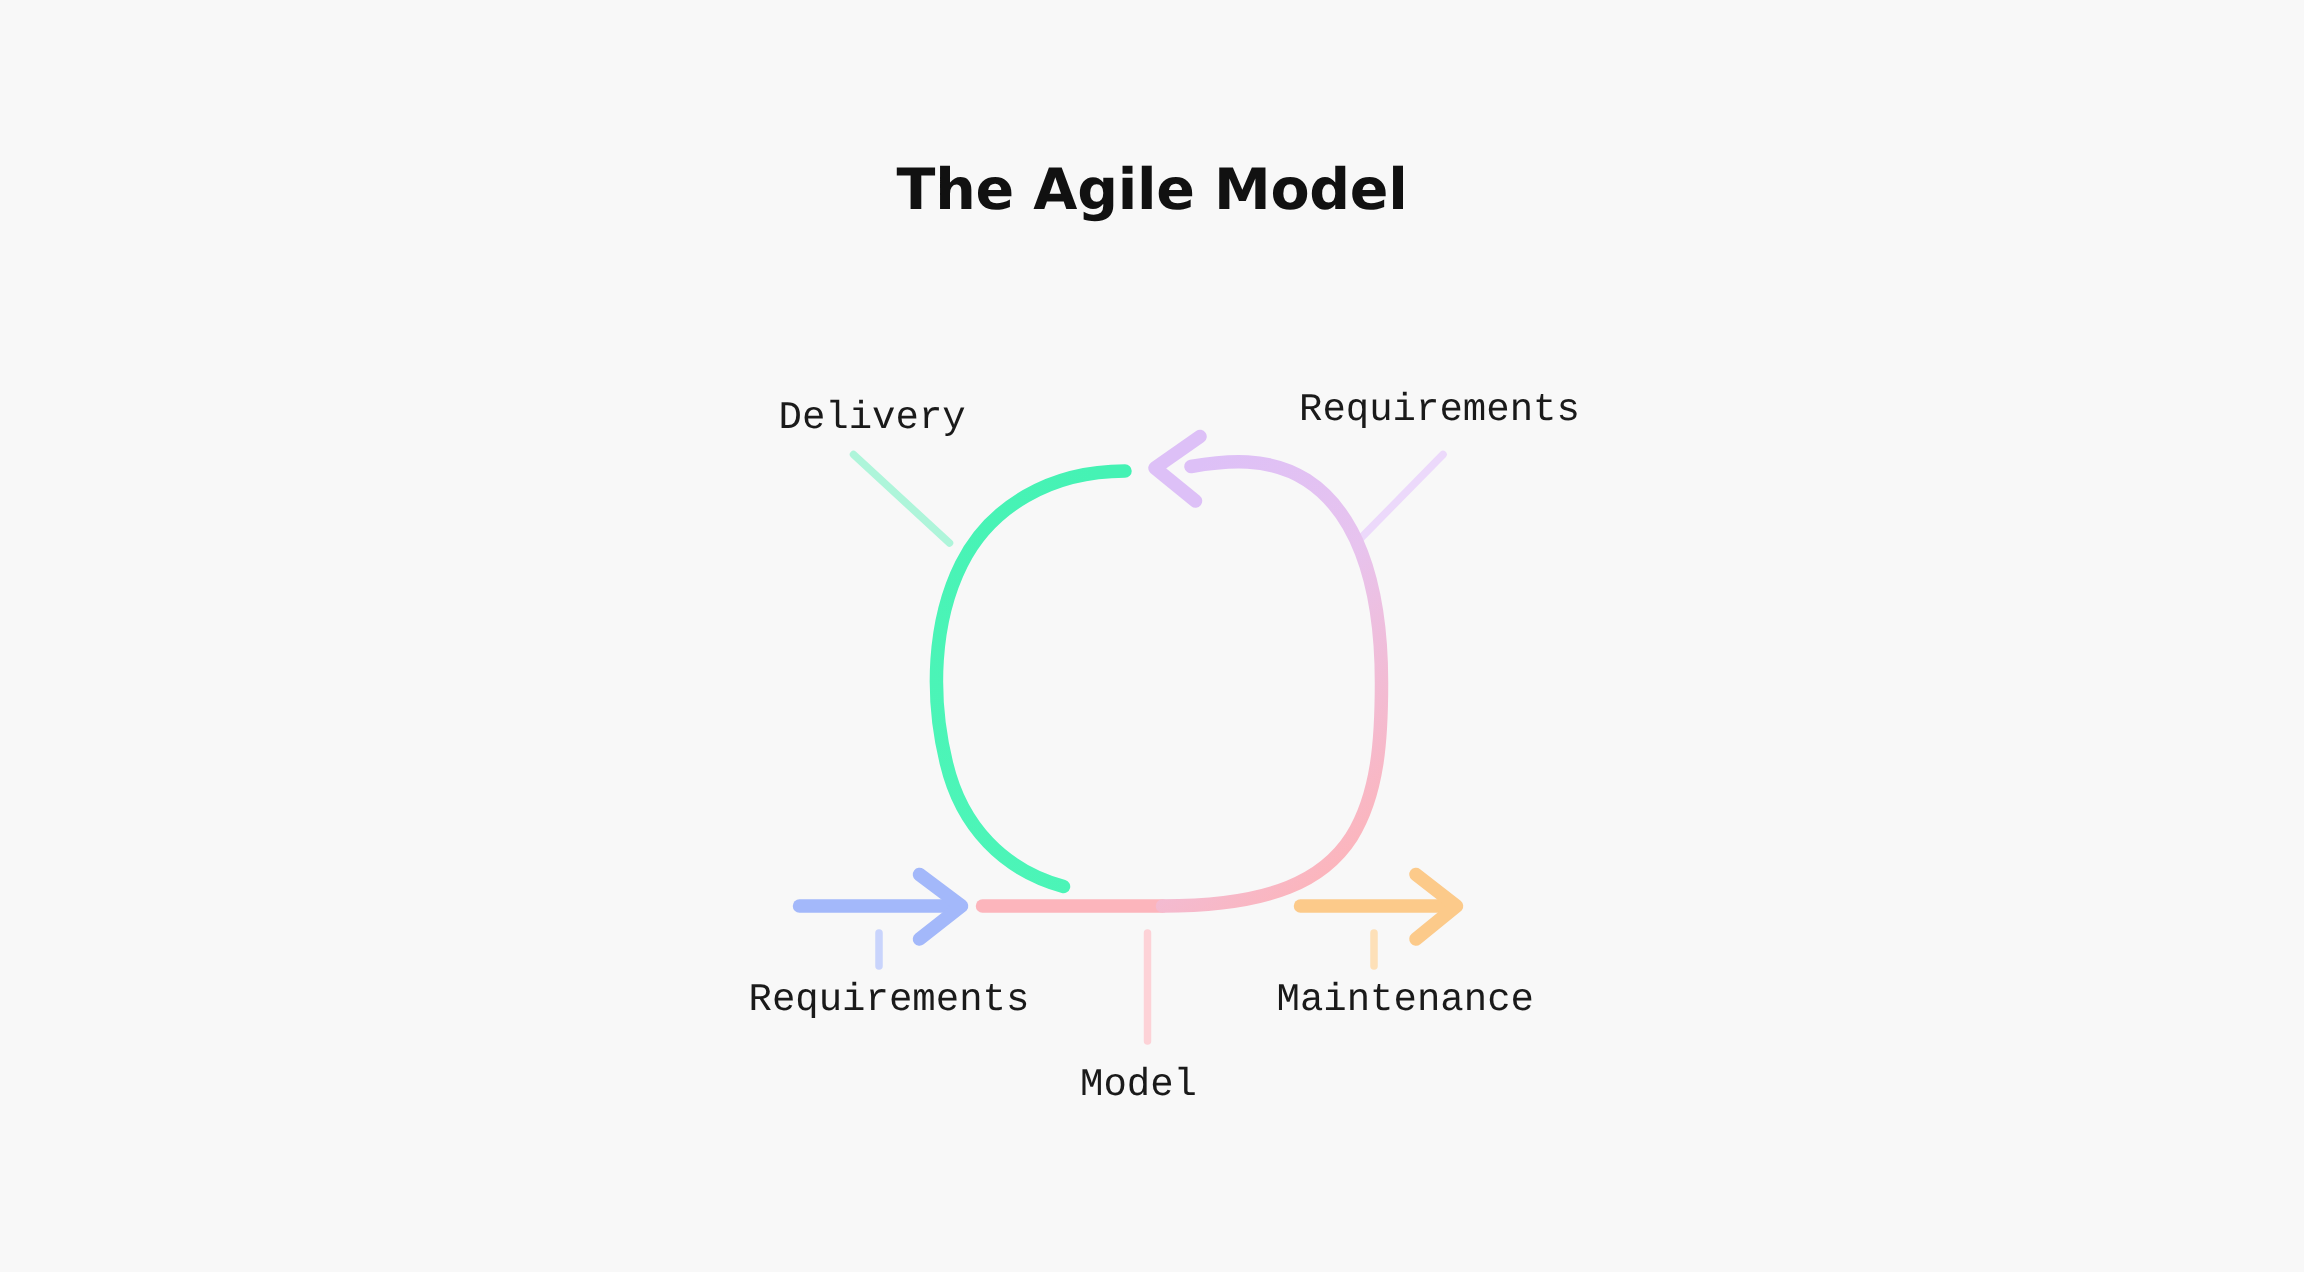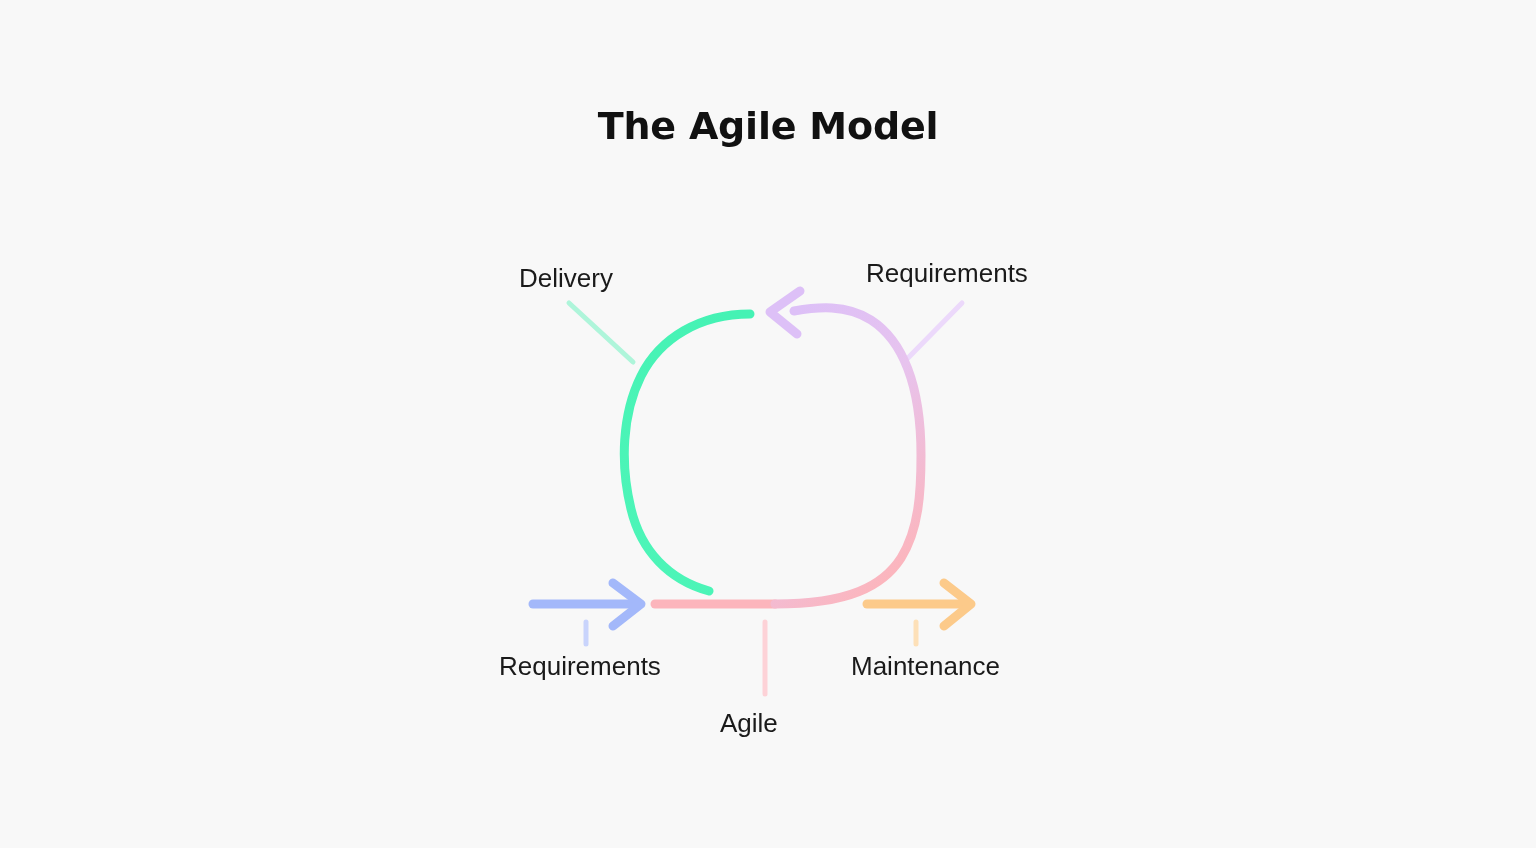--- a/index.html
+++ b/index.html
@@ -45,7 +45,7 @@
     position: absolute;
     font-size: 26px;
     color: #1a1a1a;
-    font-family: Liberation Sans, sans-serif;
+    font-family: Liberation Mono, monospace;
     white-space: nowrap;
     line-height: 1;
   }

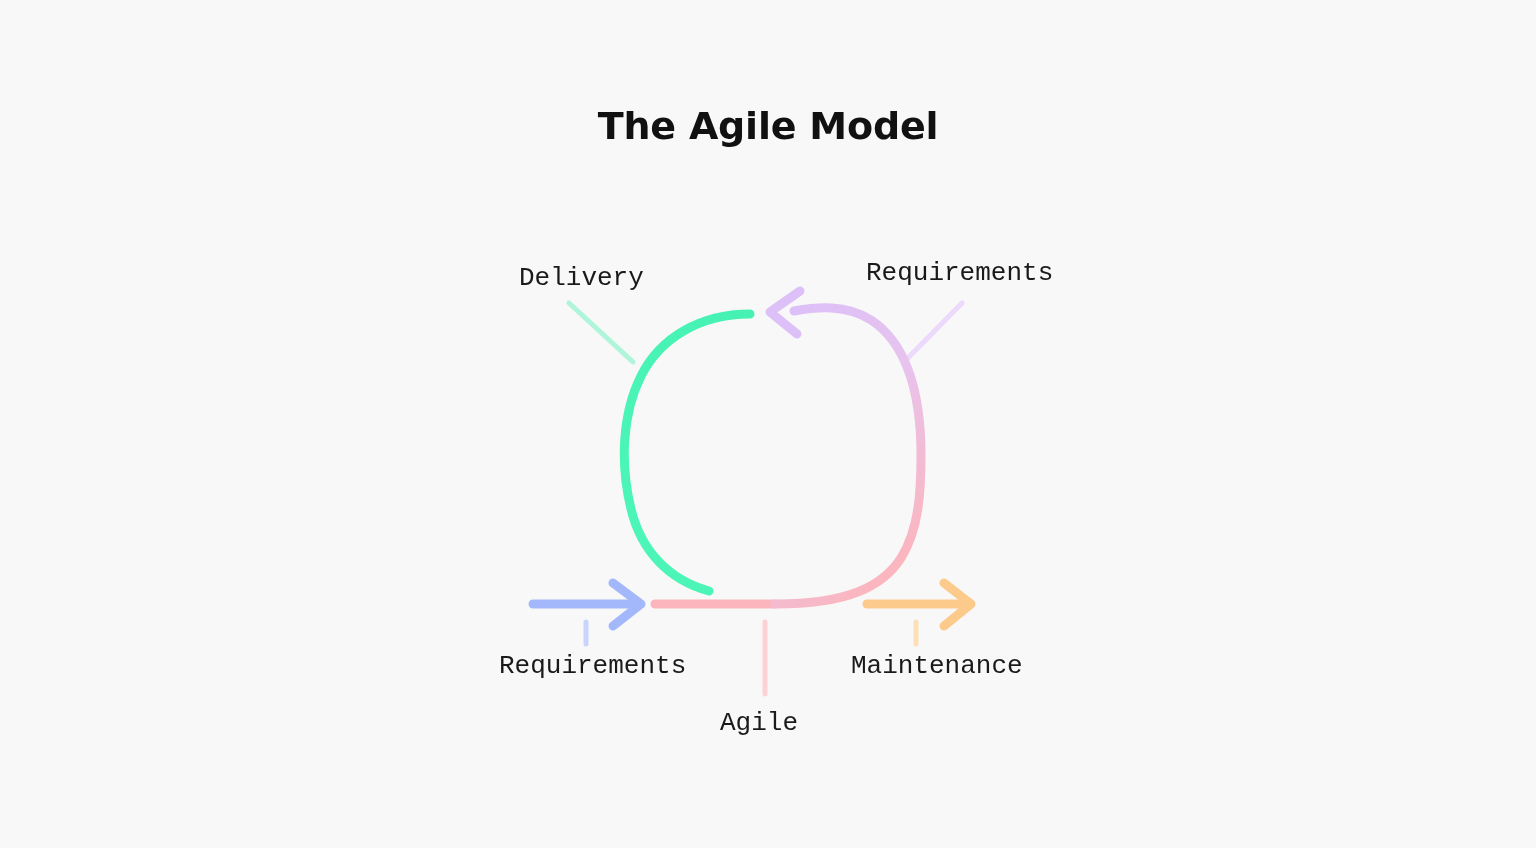--- a/index.html
+++ b/index.html
@@ -116,7 +116,7 @@
 
   <div class="node-label" id="label-maintenance">Maintenance</div>
 
-  <div class="node-label" id="label-design">Agile</div>
+  <div class="node-label" id="label-design">Model</div>
 
 </div>
 

